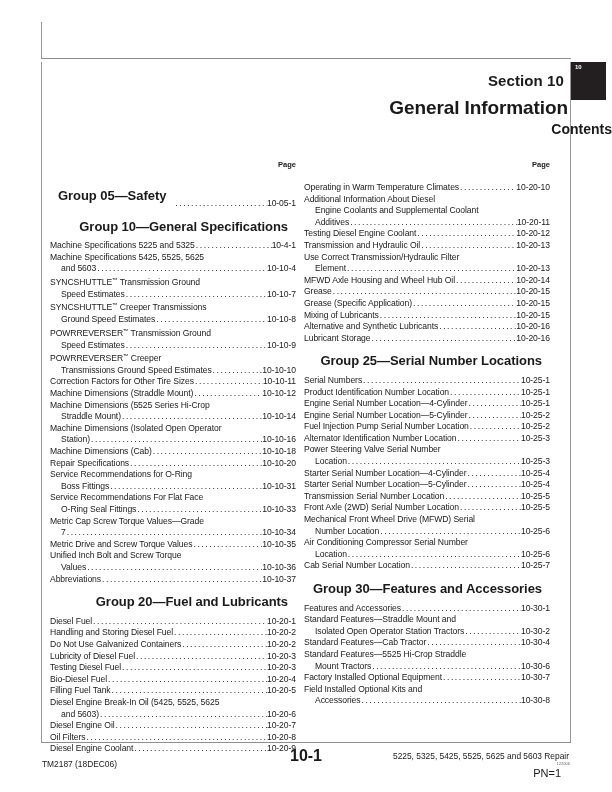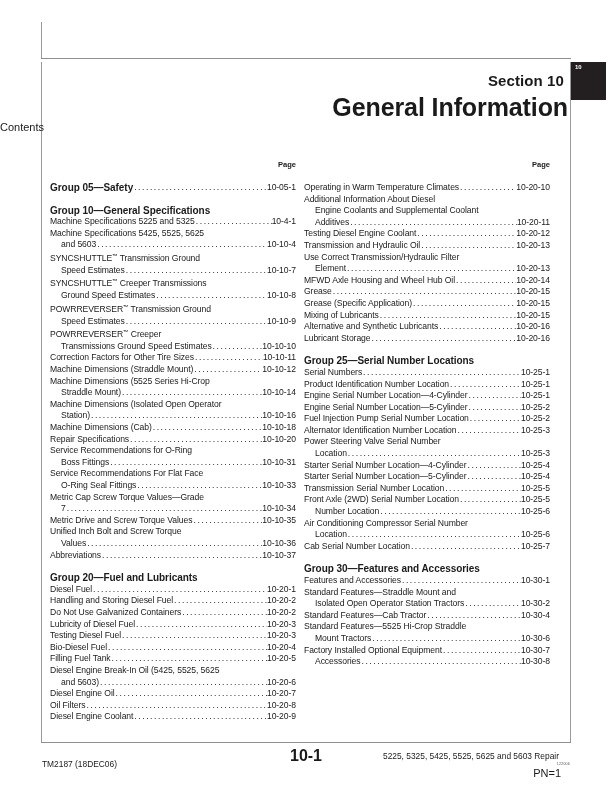--- a/index.html
+++ b/index.html
@@ -92,7 +92,7 @@
     margin: 4px;
   }
   .title-line {
-    font-size: 25px;
+    font-size: 19px;
     font-weight: bold;
     letter-spacing: -0.1px;
     line-height: 27px;

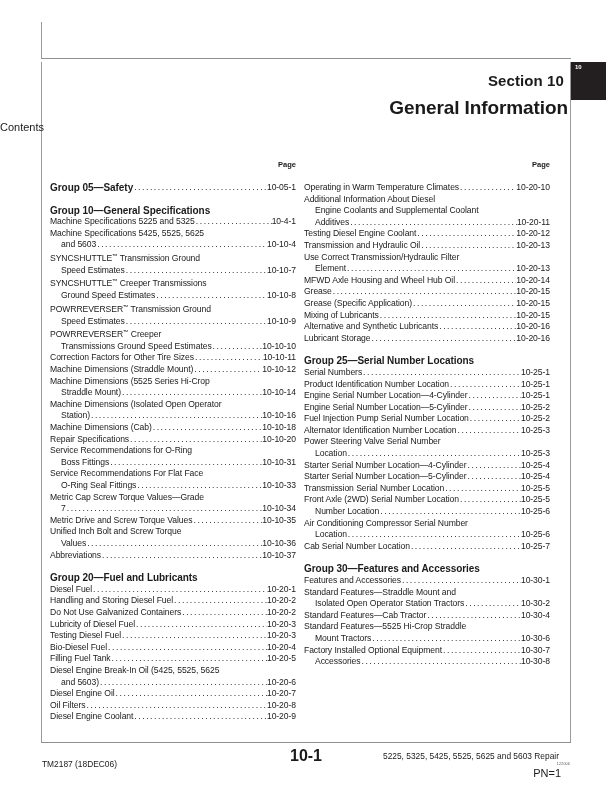--- a/index.html
+++ b/index.html
@@ -104,9 +104,9 @@
     left: 0;
     right: 0;
     top: 121px;
-    text-align: left;
-    font-size: 11px;
-    font-weight: normal;
+    text-align: right;
+    font-size: 14px;
+    font-weight: bold;
   }
 
   

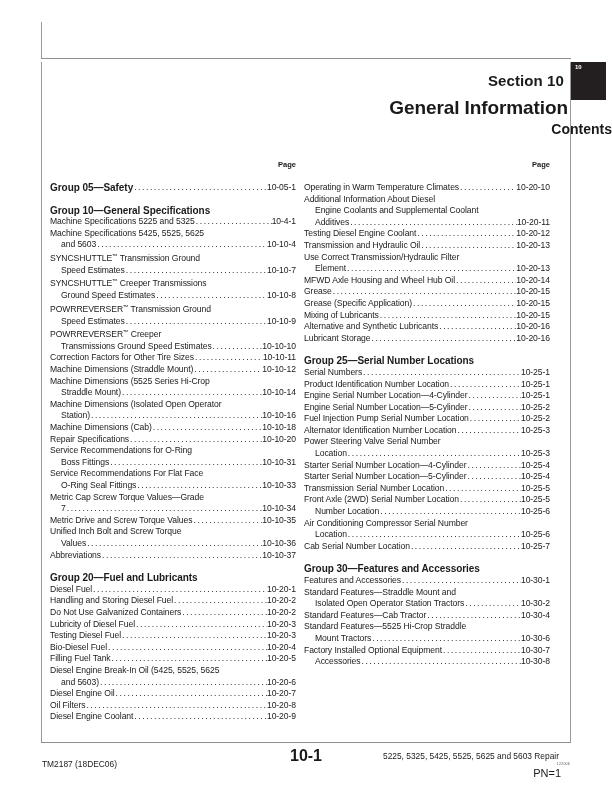--- a/index.html
+++ b/index.html
@@ -130,11 +130,12 @@
   }
 
   .grp {
-    font-size: 10px;
+    font-size: 13px;
     font-weight: bold;
     line-height: 11.6px;
-    margin: 0;
+    margin: 8px;
     letter-spacing: -0.05px;
+    text-align: right;
   }
   .grp.spaced { margin-top: 11px; }
 

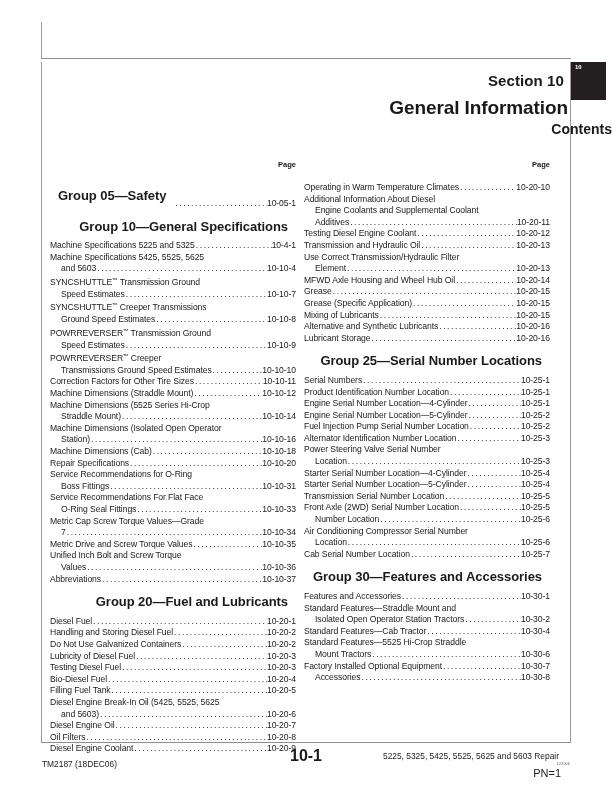--- a/index.html
+++ b/index.html
@@ -589,6 +589,11 @@
         <span class="dots">..........................................................................................</span>
         <span class="pg">10-25-5</span>
       </div>
+      <div class="entry nodots">
+        <span class="etxt">Mechanical Front Wheel Drive (MFWD) Serial</span>
+        <span class="dots">..........................................................................................</span>
+        <span class="pg"></span>
+      </div>
       <div class="entry cont">
         <span class="etxt">Number Location</span>
         <span class="dots">..........................................................................................</span>

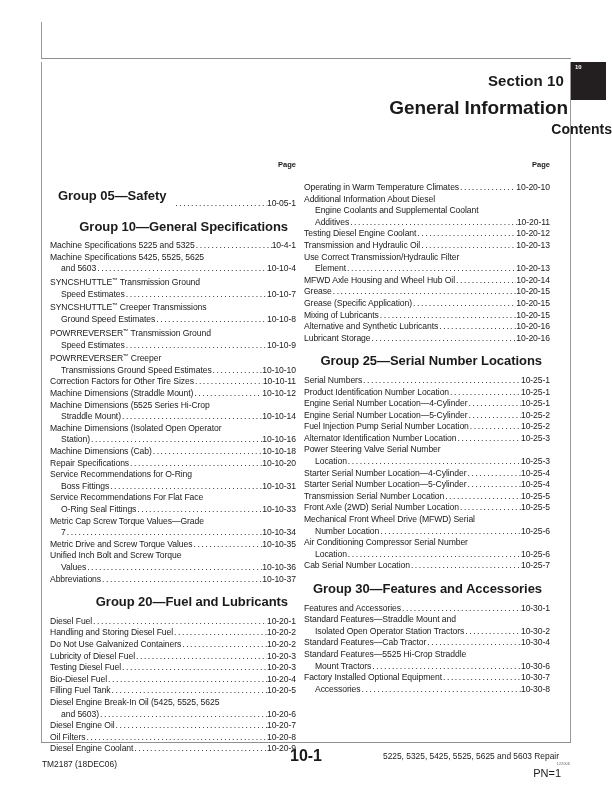--- a/index.html
+++ b/index.html
@@ -650,6 +650,11 @@
         <span class="dots">..........................................................................................</span>
         <span class="pg">10-30-7</span>
       </div>
+      <div class="entry nodots">
+        <span class="etxt">Field Installed Optional Kits and</span>
+        <span class="dots">..........................................................................................</span>
+        <span class="pg"></span>
+      </div>
       <div class="entry cont">
         <span class="etxt">Accessories</span>
         <span class="dots">..........................................................................................</span>

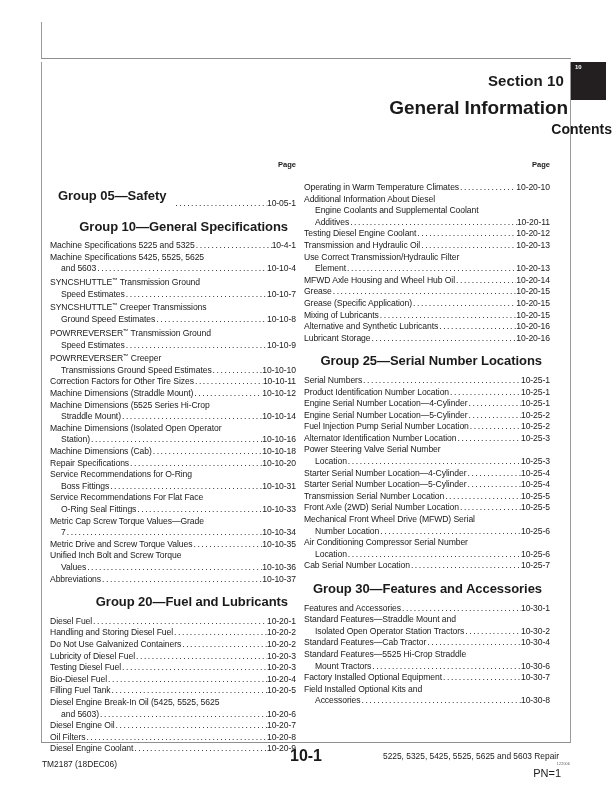--- a/index.html
+++ b/index.html
@@ -195,7 +195,7 @@
   }
   .ft-right {
     position: absolute;
-    right: 12px;
+    right: 2px;
     top: 4px;
     text-align: right;
     font-size: 8.4px;

